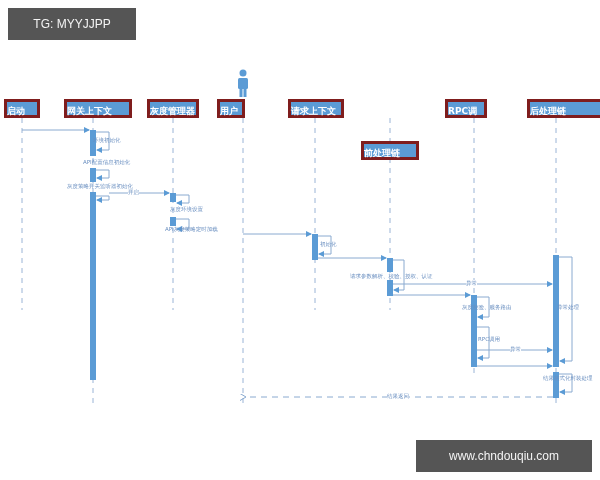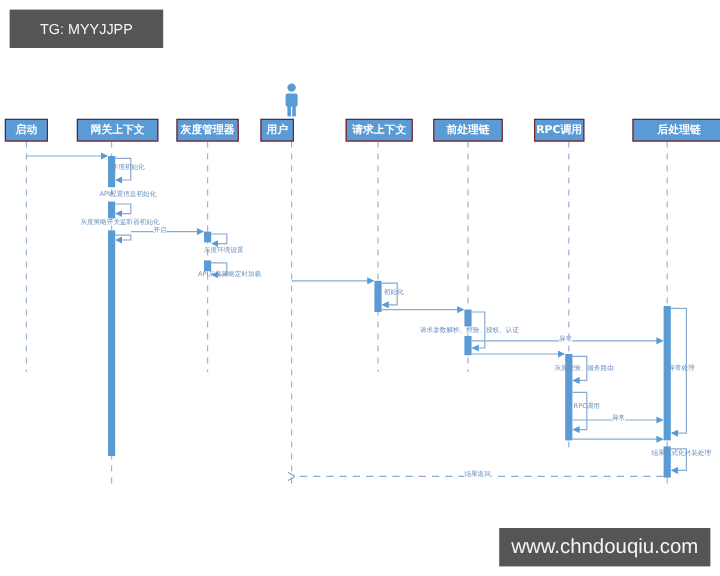--- a/index.html
+++ b/index.html
@@ -9,7 +9,7 @@
   .wm-top { left:8px; top:8px; width:128px; height:32px; line-height:32px; font-size:12px; text-align:center; }
   .wm-bot { left:416px; top:440px; width:176px; height:32px; line-height:32px; font-size:17px; text-align:center; }
   .hdr { position:absolute; top:99px; height:19px; background:#5b9bd5; color:#ffffff;
-         font-size:9px; line-height:19px; text-align:center; border:1px solid #7f1d1d; box-sizing:border-box; font-weight:bold; }
+         font-size:9px; line-height:19px; text-align:left; border:3px solid #7f1d1d; box-sizing:border-box; font-weight:bold; }
   svg { position:absolute; left:0; top:0; }
   .lbl { position:absolute; font-size:5.5px; color:#6a8fc0; white-space:nowrap; line-height:7px; }
 </style>

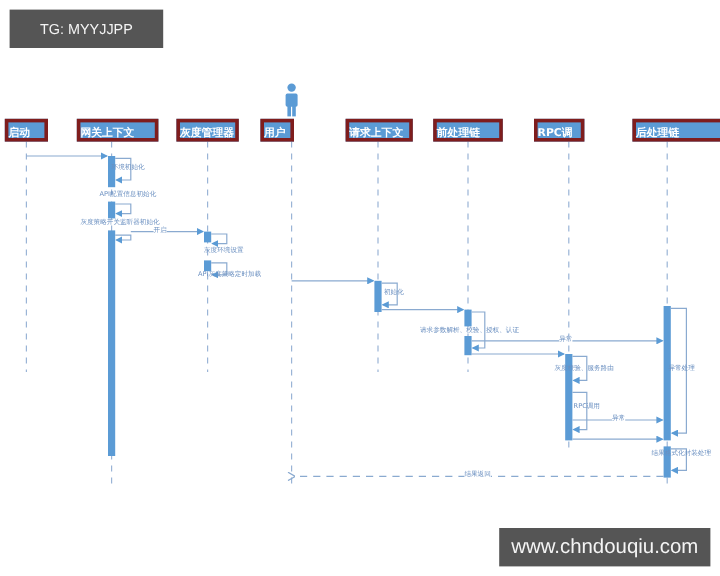--- a/index.html
+++ b/index.html
@@ -101,7 +101,7 @@
 <div class="hdr" style="left:147px;width:52px;">灰度管理器</div>
 <div class="hdr" style="left:217px;width:28px;">用户请求</div>
 <div class="hdr" style="left:288px;width:56px;">请求上下文</div>
-<div class="hdr" style="left:361px;width:58px;">前处理链</div>
+<div class="hdr" style="left:361px;width:58px;margin-top:42px;">前处理链</div>
 <div class="hdr" style="left:445px;width:42px;">RPC调用器</div>
 <div class="hdr" style="left:527px;width:78px;">后处理链</div>
 

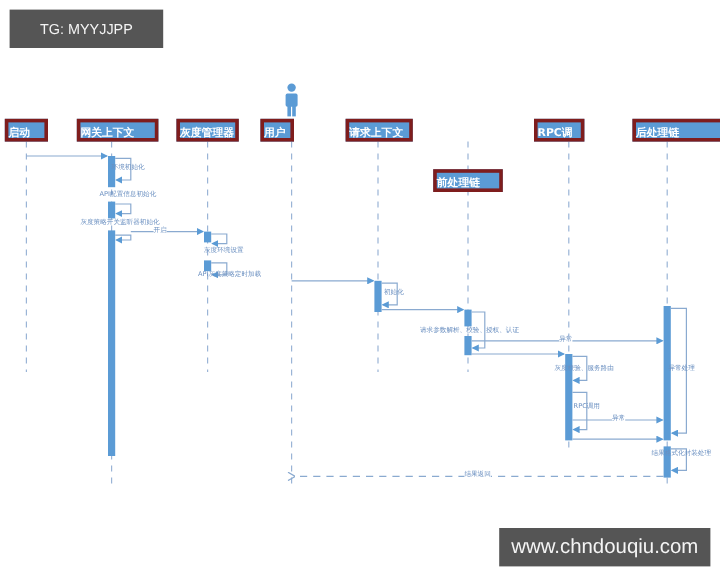--- a/index.html
+++ b/index.html
@@ -7,7 +7,7 @@
          font-family:"DejaVu Sans", sans-serif; }
   .wm { position:absolute; background:#555555; color:#f4f4f4; font-family:"Liberation Sans", sans-serif; }
   .wm-top { left:8px; top:8px; width:128px; height:32px; line-height:32px; font-size:12px; text-align:center; }
-  .wm-bot { left:416px; top:440px; width:176px; height:32px; line-height:32px; font-size:17px; text-align:center; }
+  .wm-bot { left:416px; top:440px; width:176px; height:32px; line-height:32px; font-size:12px; text-align:center; }
   .hdr { position:absolute; top:99px; height:19px; background:#5b9bd5; color:#ffffff;
          font-size:9px; line-height:19px; text-align:left; border:3px solid #7f1d1d; box-sizing:border-box; font-weight:bold; }
   svg { position:absolute; left:0; top:0; }

